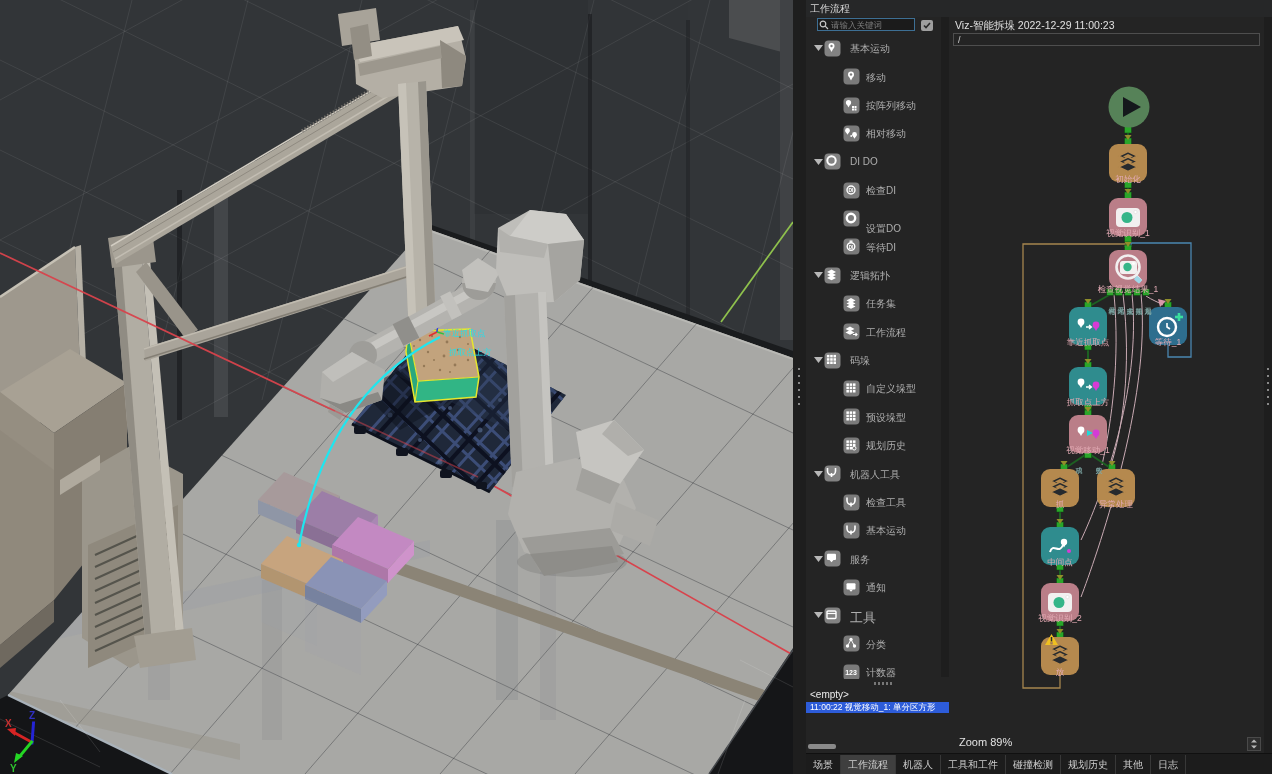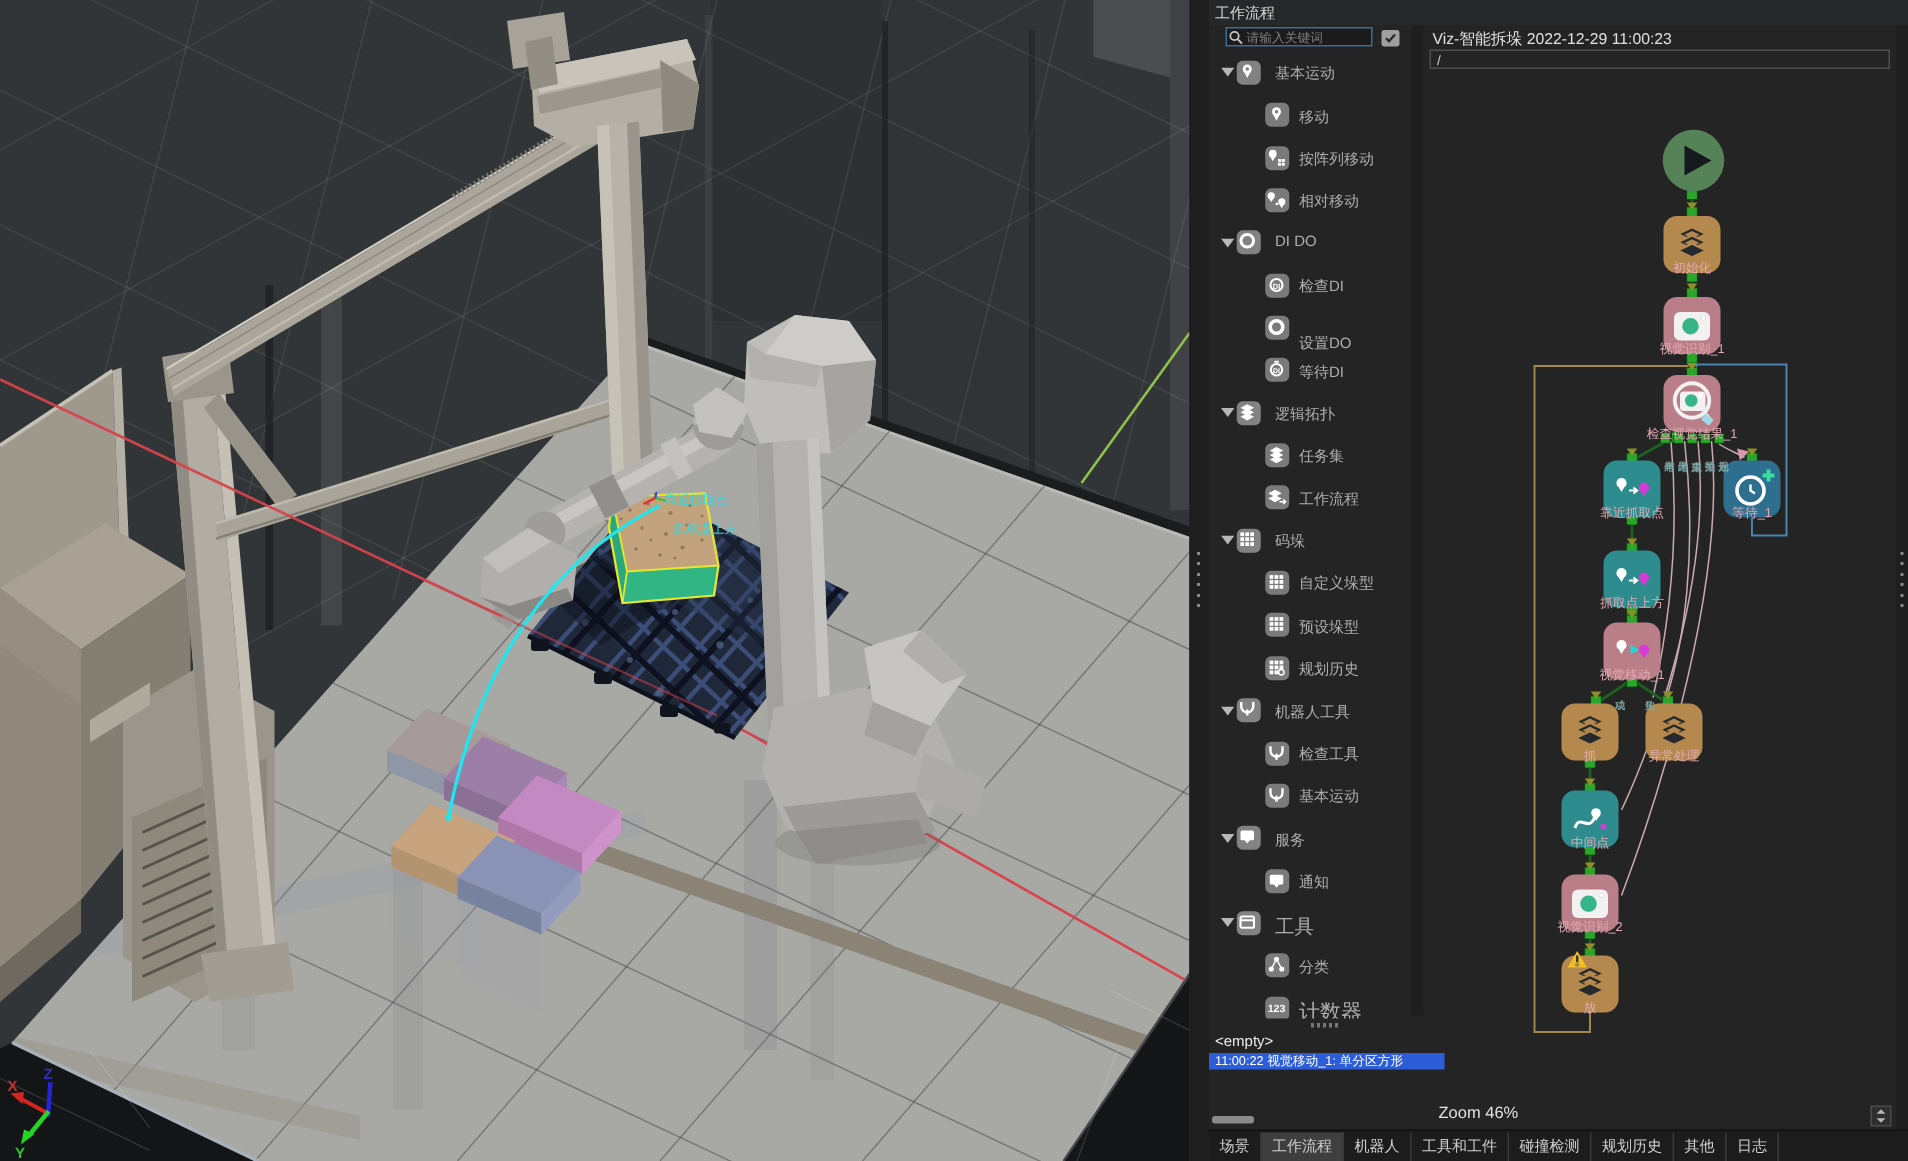--- a/index.html
+++ b/index.html
@@ -471,7 +471,7 @@
       <rect x="0.5" y="0.5" width="16" height="16" rx="4" fill="#7a7a7a"></rect>
       <text x="8.0" y="10.8" font-size="7" font-weight="bold" fill="#ffffff" text-anchor="middle">123</text>
     </svg>
-<div class="abs" style="left:60px;top:666px;font-size:14px;color:#aeaeae">计数器</div>
+<div class="abs" style="left:60px;top:666px;font-size:10px;color:#aeaeae">计数器</div>
 <div class="abs" style="left:0;top:679px;width:143px;height:95px;background:#242424"></div>
 <div class="abs" style="left:68px;top:682px;width:20px;height:3px;background:repeating-linear-gradient(90deg,#777 0 2px,transparent 2px 4px)"></div>
 <div class="abs" style="left:4px;top:689px;font-size:10px;font-weight:normal;color:#ececec">&lt;empty&gt;</div>

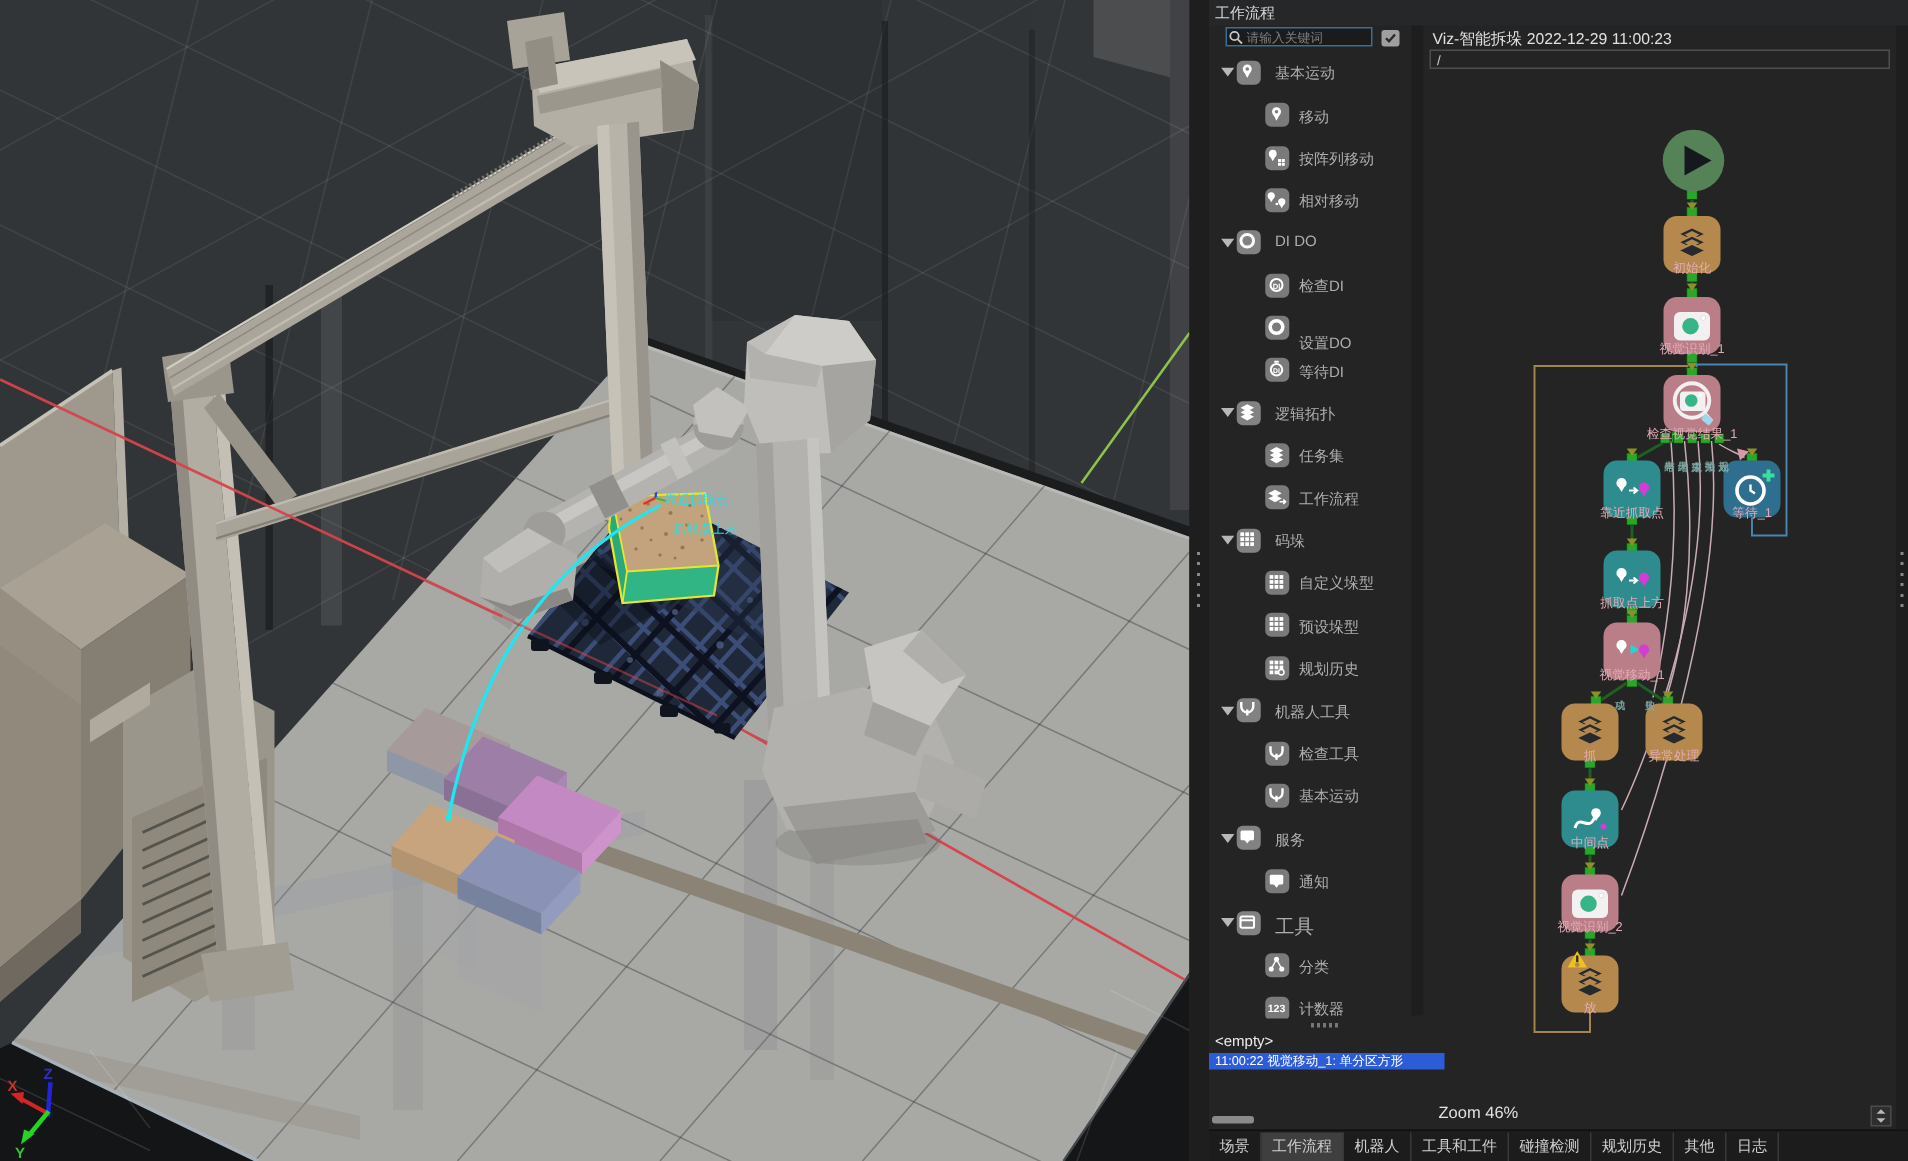--- a/index.html
+++ b/index.html
@@ -475,7 +475,7 @@
 <div class="abs" style="left:0;top:679px;width:143px;height:95px;background:#242424"></div>
 <div class="abs" style="left:68px;top:682px;width:20px;height:3px;background:repeating-linear-gradient(90deg,#777 0 2px,transparent 2px 4px)"></div>
 <div class="abs" style="left:4px;top:689px;font-size:10px;font-weight:normal;color:#ececec">&lt;empty&gt;</div>
-<div class="abs" style="left:0px;top:702px;width:157px;height:11px;background:#2d5cd9;color:#fff;font-size:8.5px;line-height:11px;padding-left:4px;white-space:nowrap;overflow:hidden">11:00:22 视觉移动_1: 单分区方形</div>
+<div class="abs" style="left:0px;top:702px;width:143px;height:11px;background:#2d5cd9;color:#fff;font-size:8.5px;line-height:11px;padding-left:4px;white-space:nowrap;overflow:hidden">11:00:22 视觉移动_1: 单分区方形</div>
 <div class="abs" style="left:2px;top:744px;width:28px;height:5px;background:#8a8a8a;border-radius:2px"></div>
 <div class="abs" style="left:153px;top:736px;font-size:11px;color:#e2e2e2">Zoom 46%</div>
 <div class="abs" style="left:441px;top:737px;width:14px;height:14px;background:#2e2e2e;border:1px solid #4a4a4a"></div>

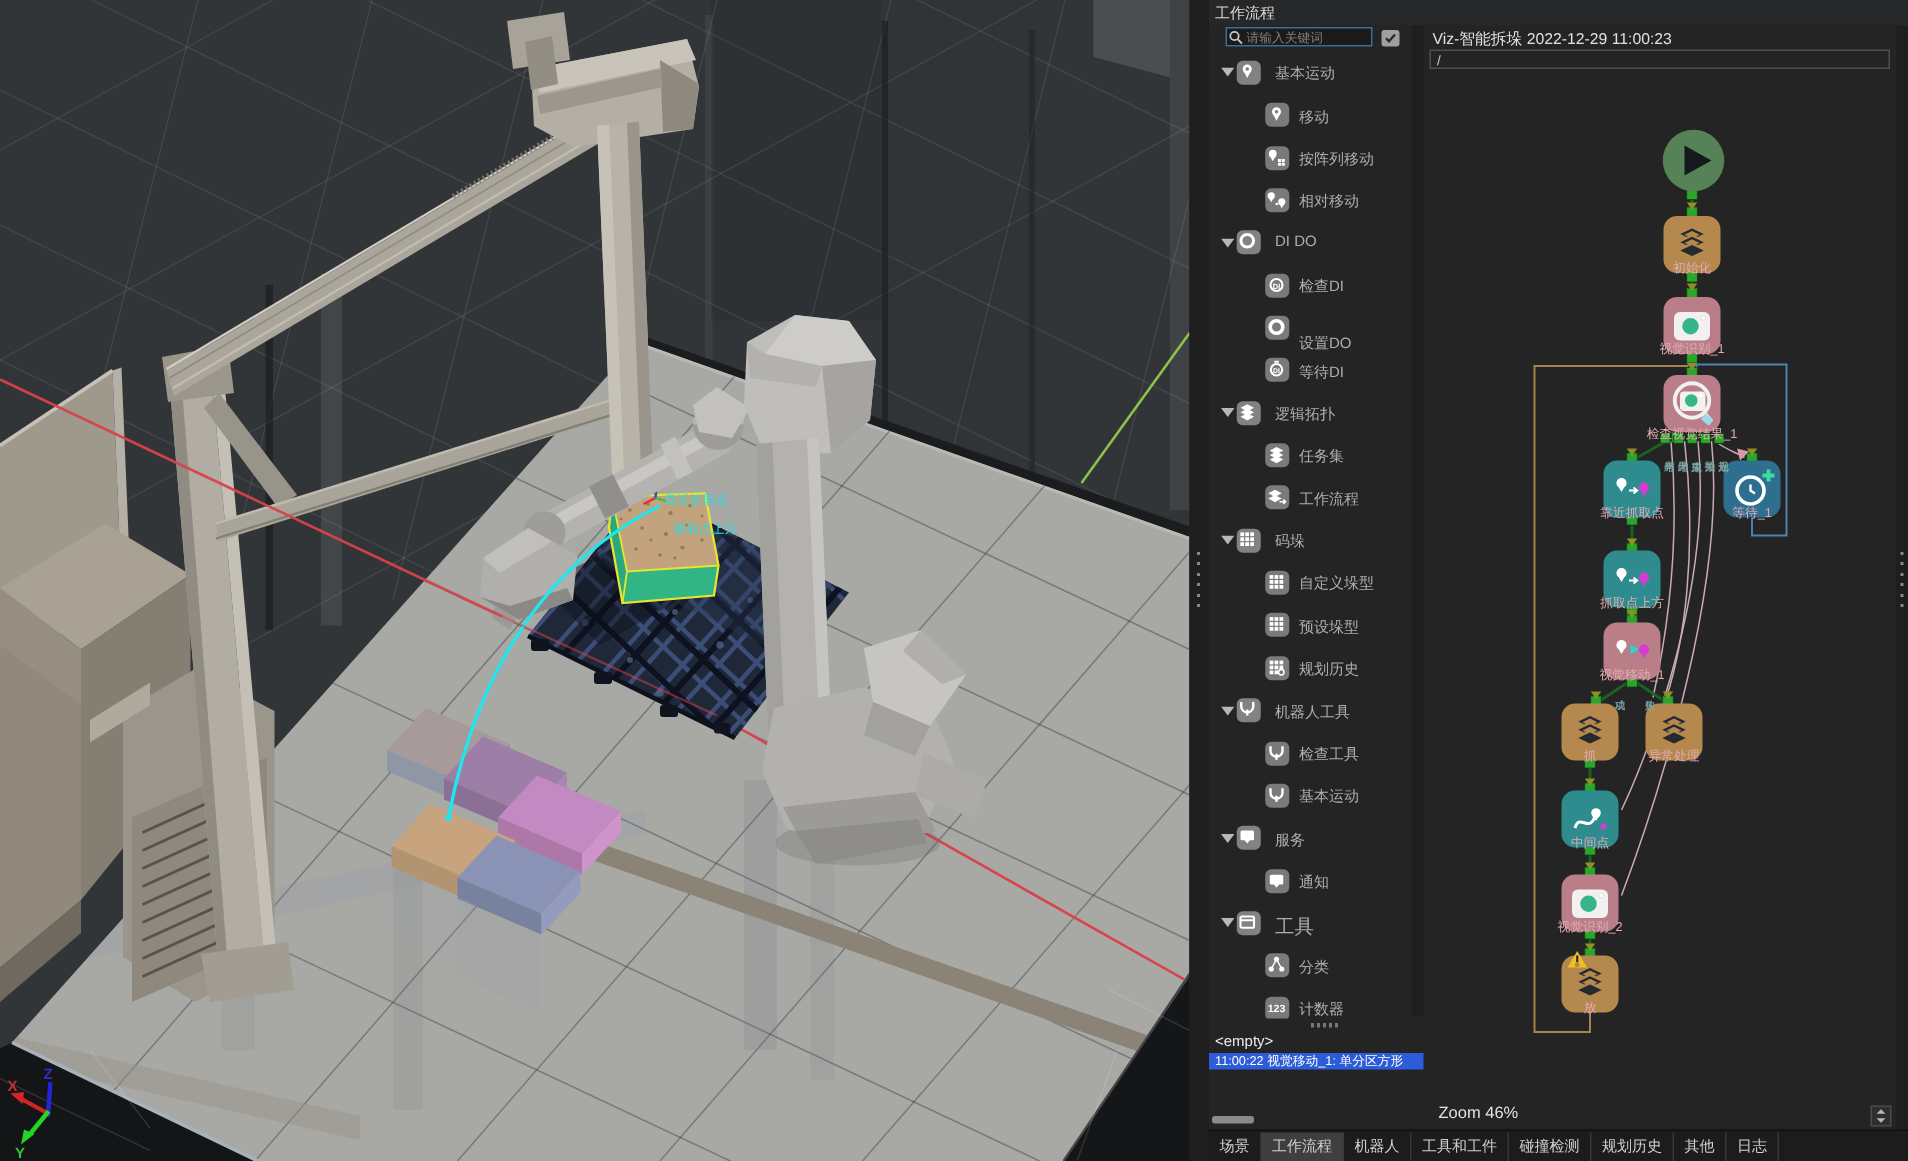--- a/index.html
+++ b/index.html
@@ -477,7 +477,7 @@
 <div class="abs" style="left:4px;top:689px;font-size:10px;font-weight:normal;color:#ececec">&lt;empty&gt;</div>
 <div class="abs" style="left:0px;top:702px;width:143px;height:11px;background:#2d5cd9;color:#fff;font-size:8.5px;line-height:11px;padding-left:4px;white-space:nowrap;overflow:hidden">11:00:22 视觉移动_1: 单分区方形</div>
 <div class="abs" style="left:2px;top:744px;width:28px;height:5px;background:#8a8a8a;border-radius:2px"></div>
-<div class="abs" style="left:153px;top:736px;font-size:11px;color:#e2e2e2">Zoom 46%</div>
+<div class="abs" style="left:153px;top:736px;font-size:11px;color:#e2e2e2">Zoom 89%</div>
 <div class="abs" style="left:441px;top:737px;width:14px;height:14px;background:#2e2e2e;border:1px solid #4a4a4a"></div>
 <svg class="abs" style="left:441px;top:737px" width="14" height="14">
       <polygon points="7,2.5 10,5.5 4,5.5" fill="#b8b8b8"></polygon>

